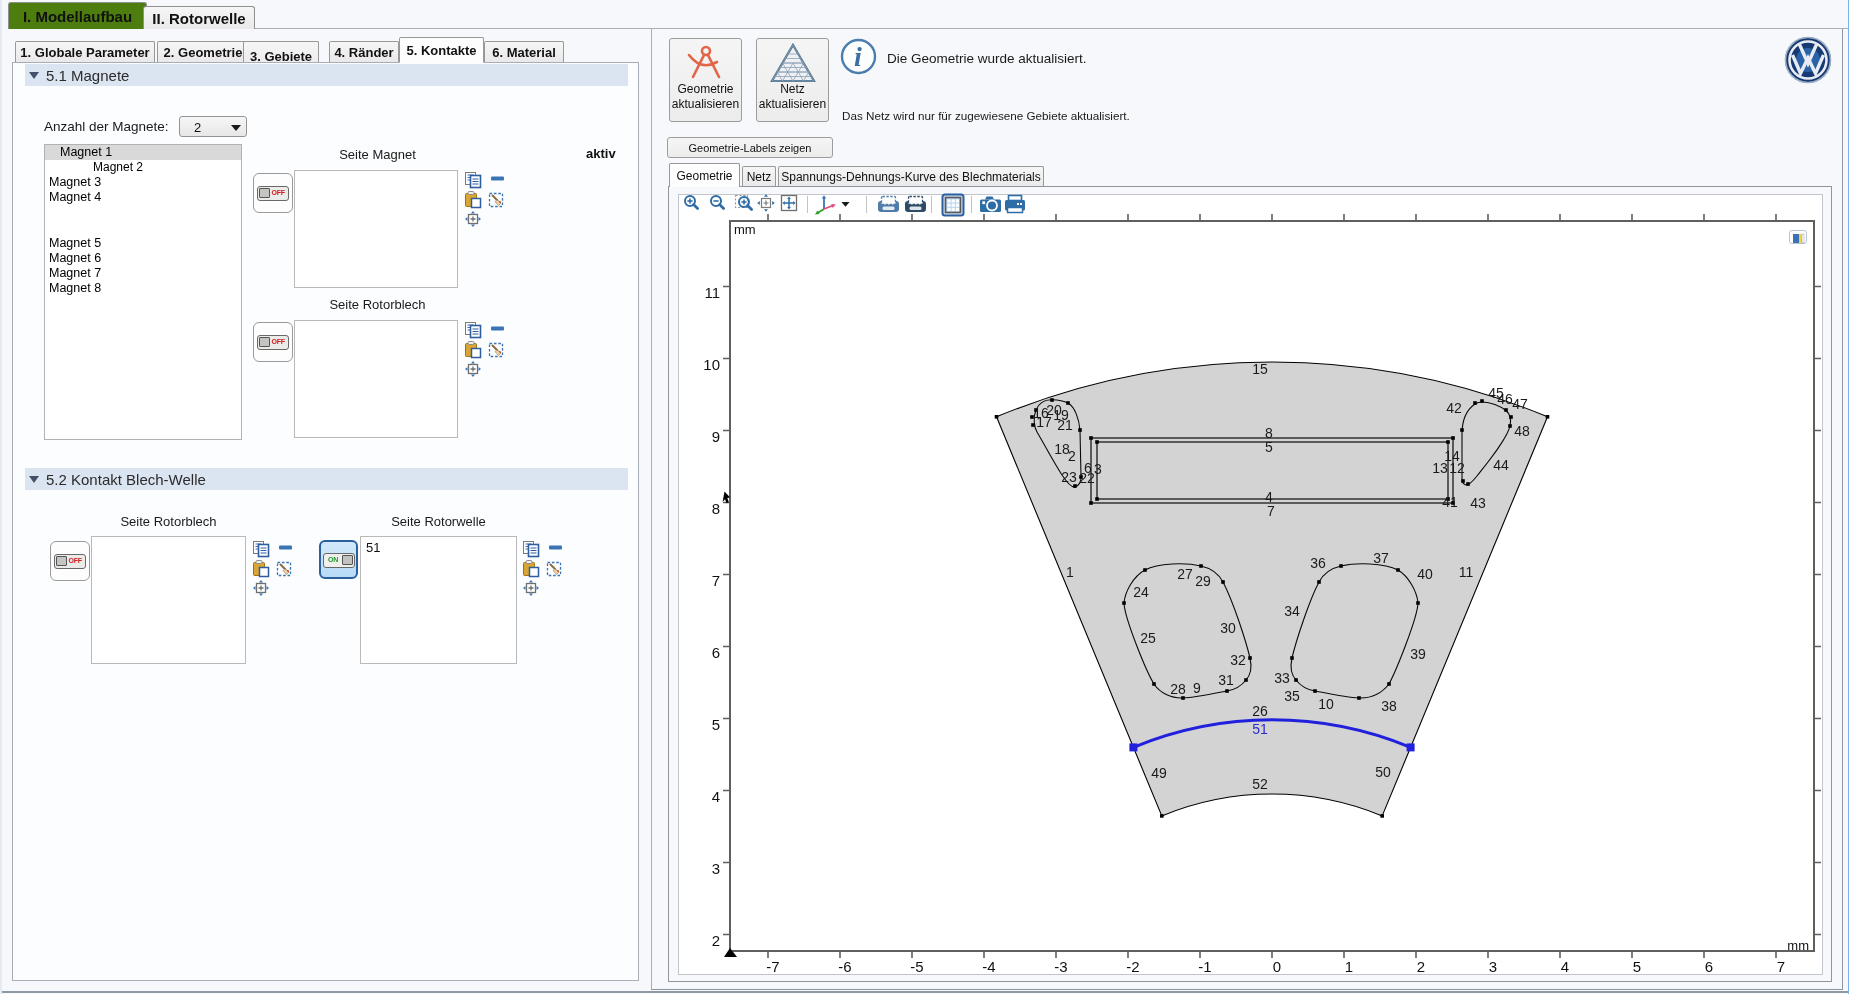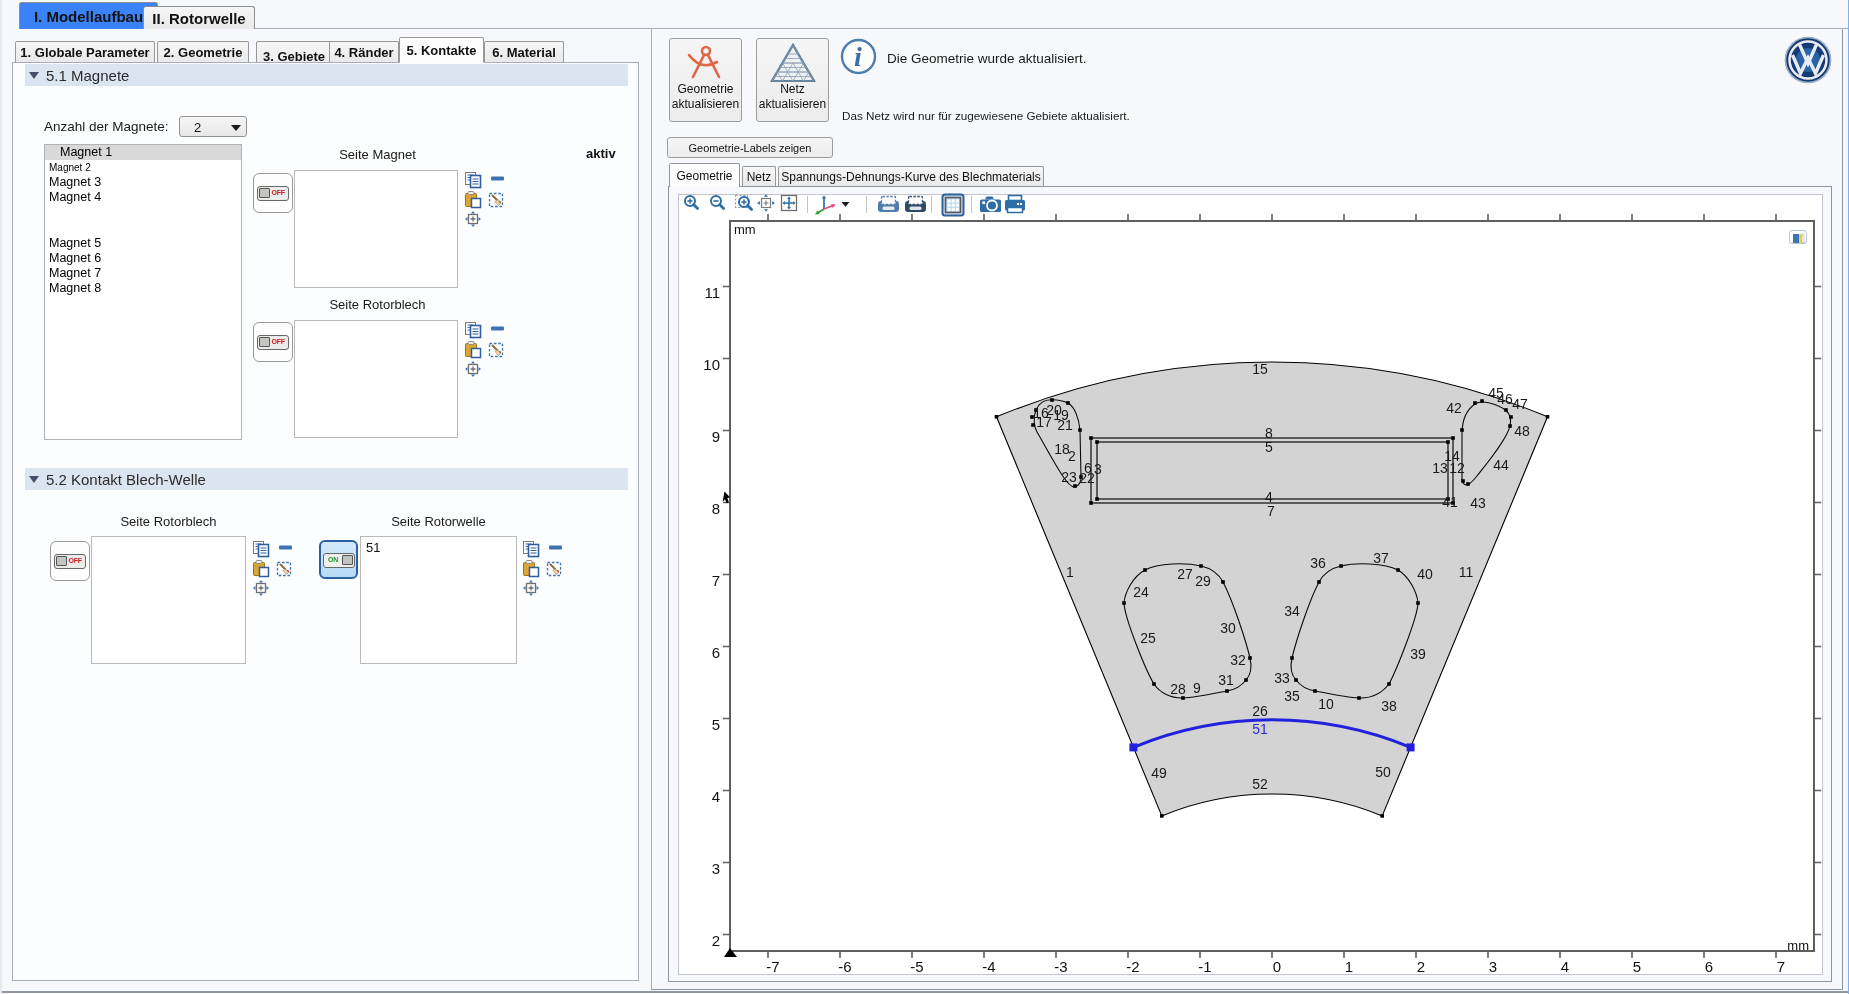--- a/index.html
+++ b/index.html
@@ -38,7 +38,7 @@
 <body>
 
 <div style="position:absolute;left:142px;top:28px;width:1707px;height:1px;background:#a8b0ba;"></div>
-<div class="tab-main active-tab" style="left:19px;top:2px;width:139px;height:27px;background:#3b82f6;">I. Modellaufbau</div>
+<div class="tab-main active-tab" style="left:8px;top:2px;width:139px;height:27px;background:#4d7c0f;">I. Modellaufbau</div>
 <div class="tab-main inactive-tab" style="left:143px;top:6px;width:112px;height:23px;">II. Rotorwelle</div>
 
 <div class="tab-sub inactive-tab" style="left:15px;top:41px;width:140px;height:21px;">1. Globale Parameter</div>

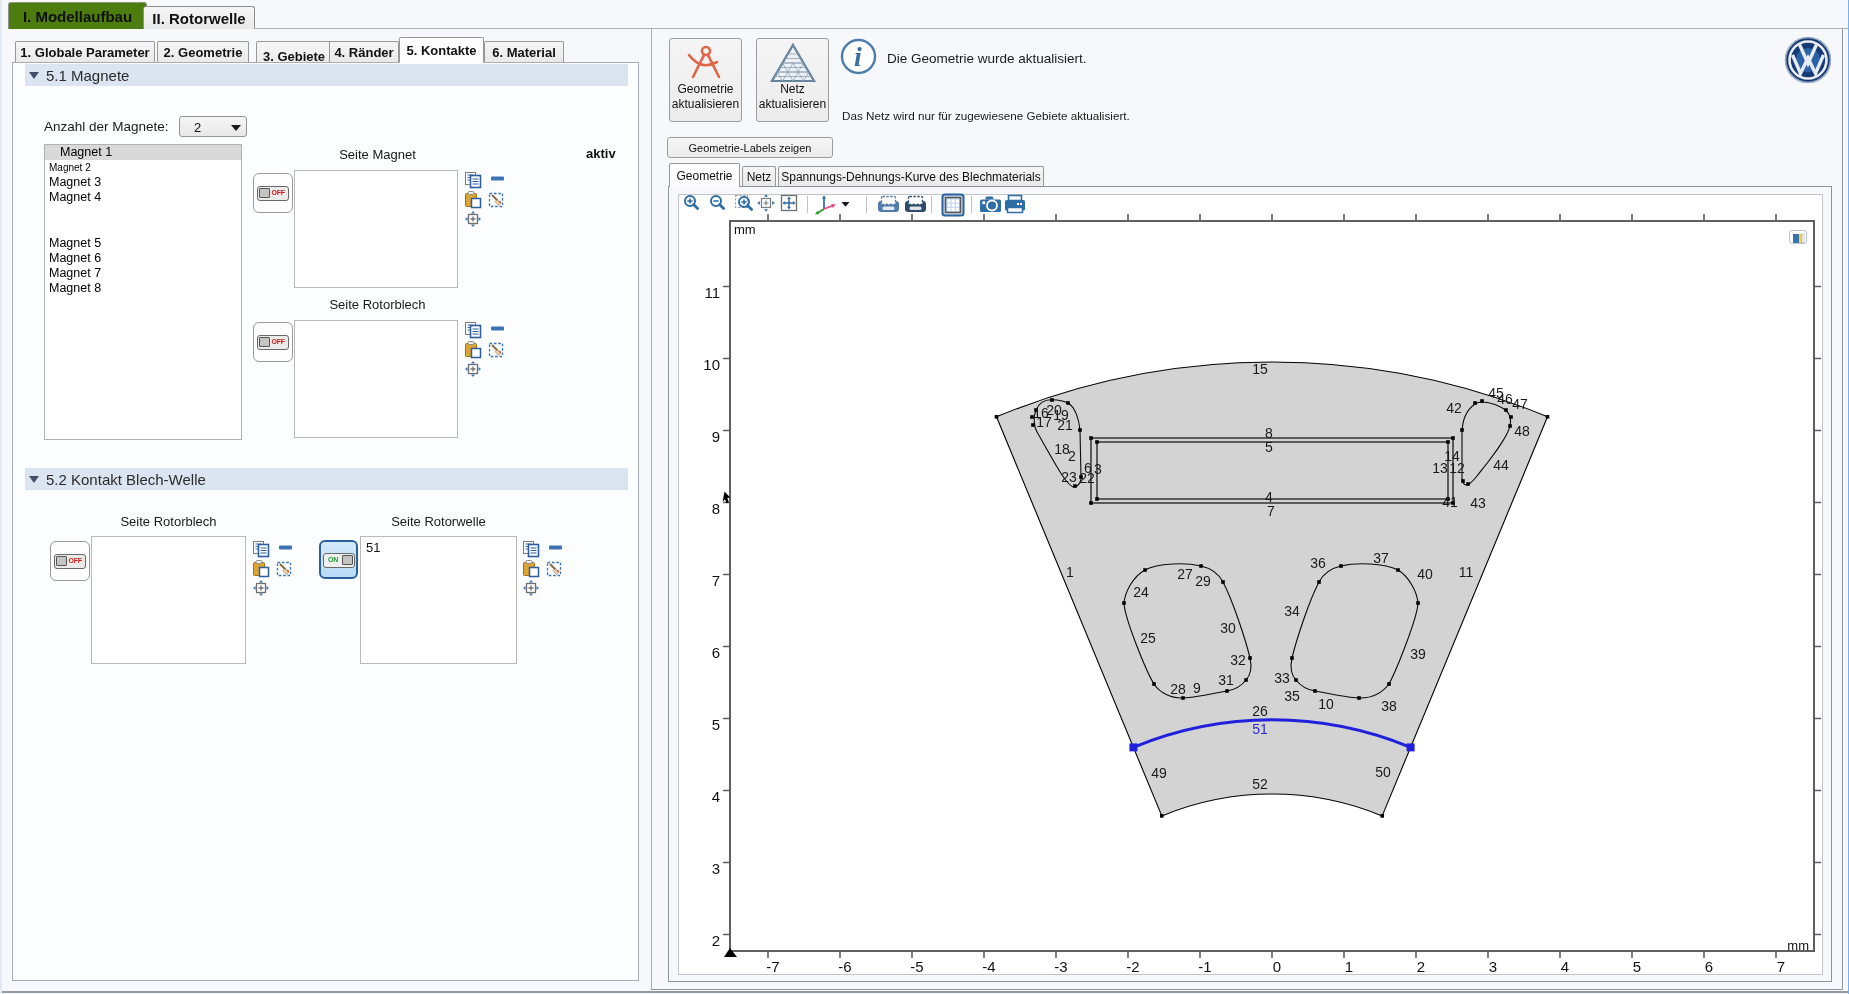--- a/index.html
+++ b/index.html
@@ -43,7 +43,7 @@
 
 <div class="tab-sub inactive-tab" style="left:15px;top:41px;width:140px;height:21px;">1. Globale Parameter</div>
 <div class="tab-sub inactive-tab" style="left:157px;top:41px;width:92px;height:21px;">2. Geometrie</div>
-<div class="tab-sub inactive-tab" style="left:256px;top:41px;width:76px;height:29px;">3. Gebiete</div>
+<div class="tab-sub inactive-tab" style="left:243px;top:41px;width:76px;height:29px;">3. Gebiete</div>
 <div class="tab-sub inactive-tab" style="left:329px;top:41px;width:70px;height:21px;">4. Ränder</div>
 <div class="tab-sub inactive-tab" style="left:484px;top:41px;width:80px;height:21px;text-align:right;">6. Material</div>
 

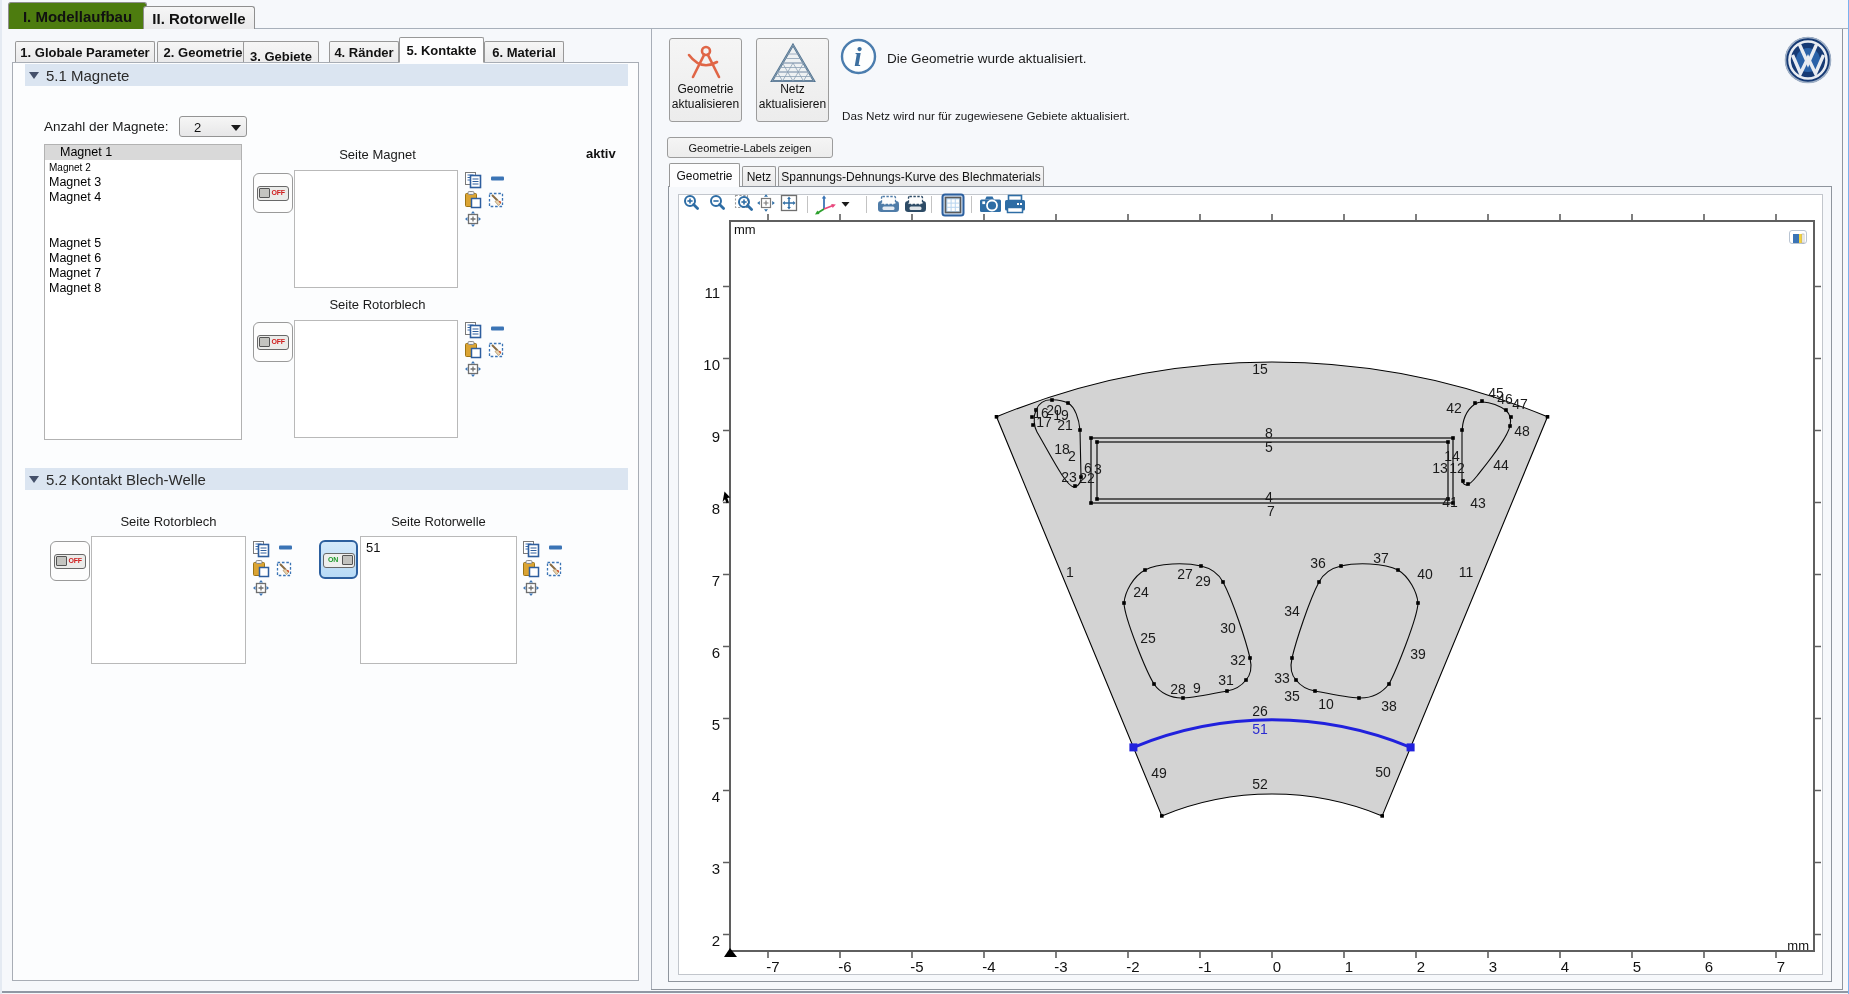--- a/index.html
+++ b/index.html
@@ -59,7 +59,7 @@
 
 <div class="abs" style="left:44px;top:144px;width:198px;height:296px;background:#fff;border:1px solid #b2b2b2;">
   <div style="height:15px;background:#d9d9d9;font-size:12.5px;padding-left:15px;line-height:15px;">Magnet 1</div>
-  <div style="height:15px;font-size:10px;padding-left:4px;line-height:15px;">Magnet 2</div>
+  <div style="height:15px;font-size:12px;padding-left:4px;line-height:15px;margin-left:44px;">Magnet 2</div>
   <div style="height:15px;font-size:12.5px;padding-left:4px;line-height:15px;">Magnet 3</div>
   <div style="height:15px;font-size:12.5px;padding-left:4px;line-height:15px;">Magnet 4</div>
   <div style="height:15px;font-size:12.5px;padding-left:4px;line-height:15px;margin-top:31px;">Magnet 5</div>

